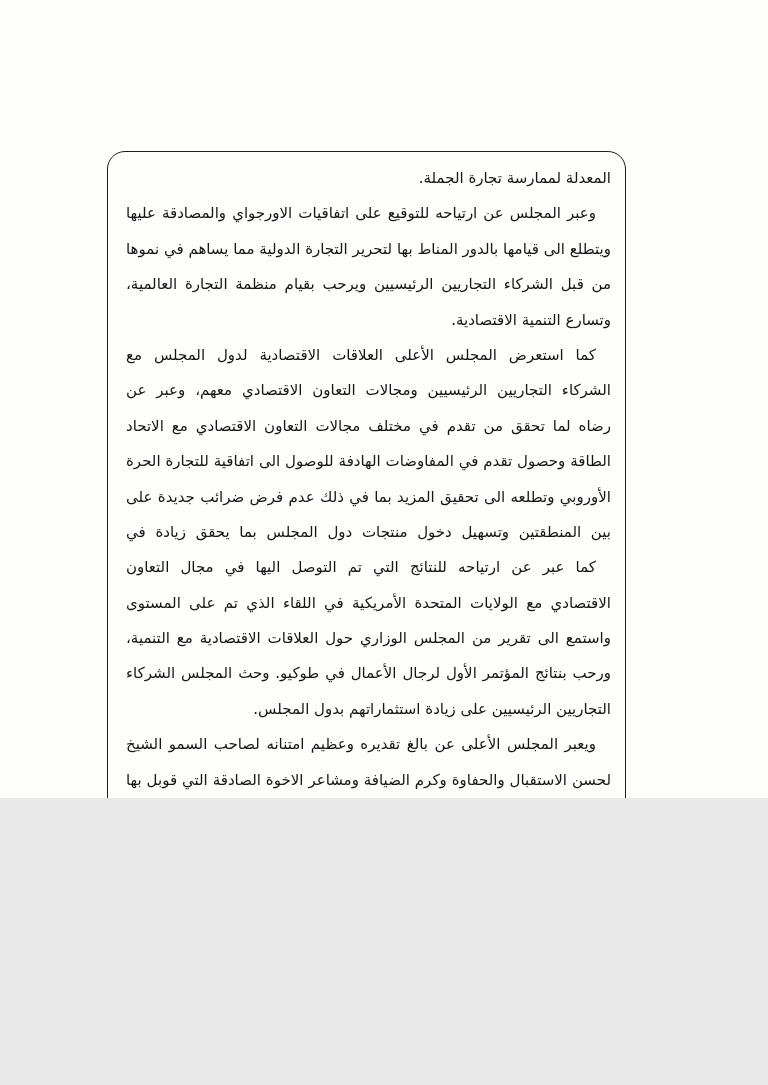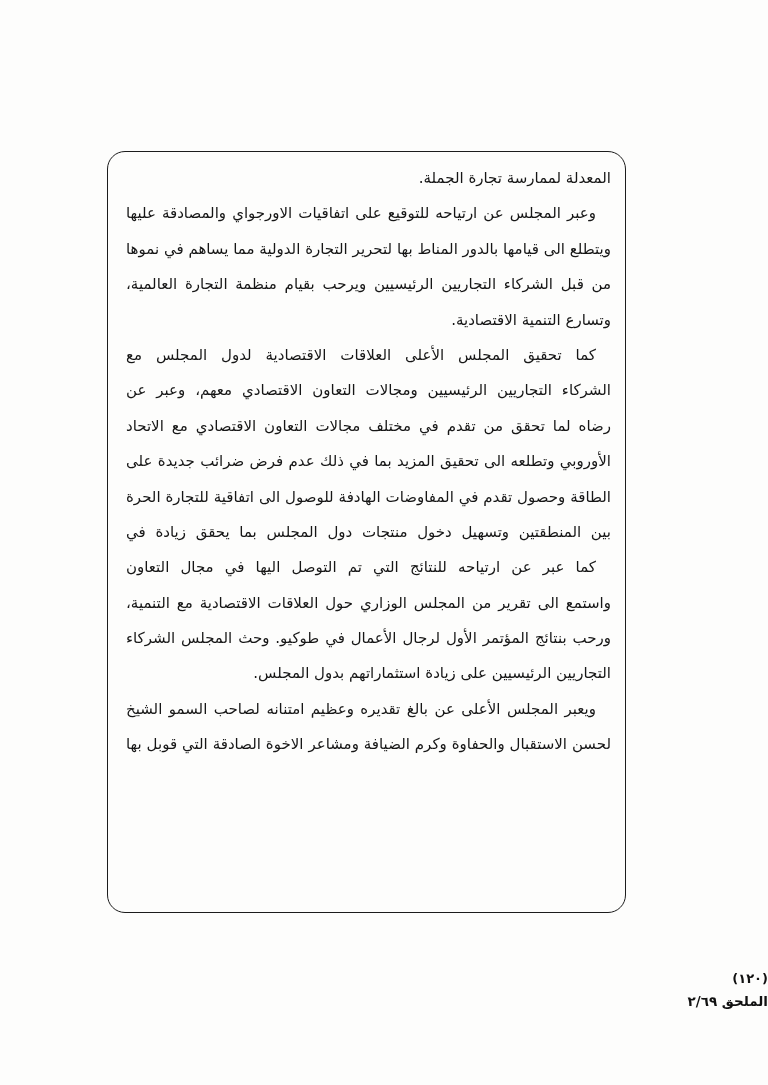--- a/index.html
+++ b/index.html
@@ -10,7 +10,7 @@
   .page {
     position: relative;
     width: 768px;
-    height: 1085px;
+    height: 798px;
     margin: 0 auto;
     background: #fdfdfc;
     overflow: hidden;

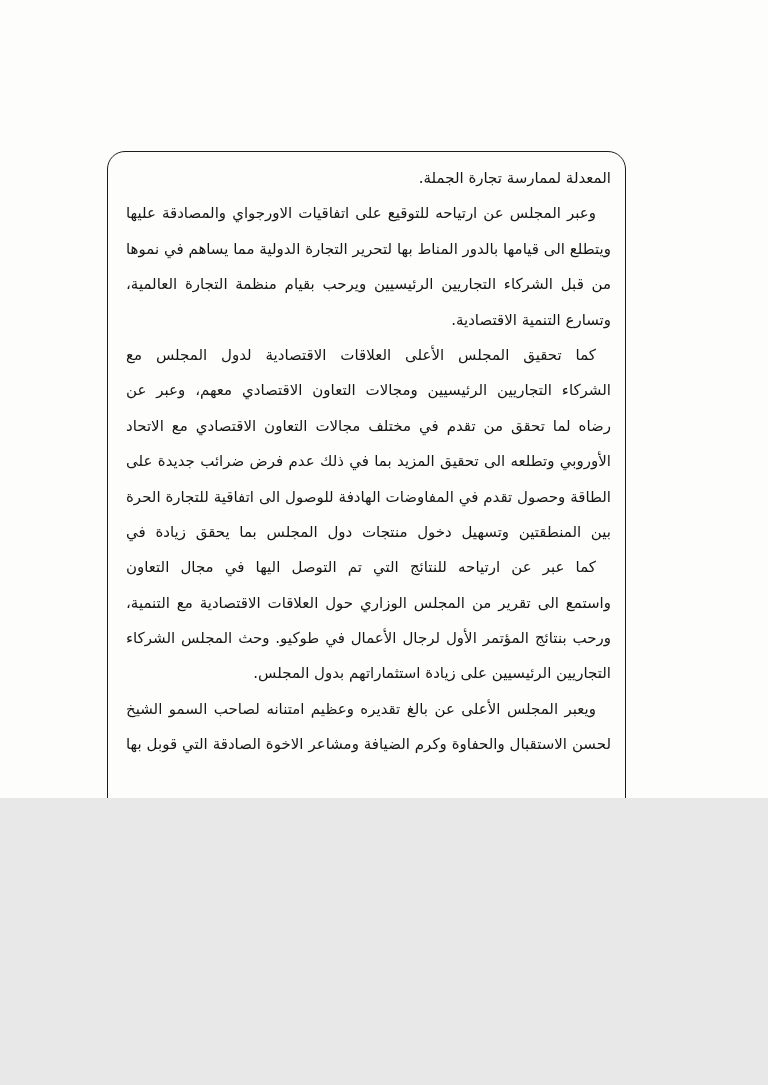--- a/index.html
+++ b/index.html
@@ -78,7 +78,7 @@
         <div class="line justify">ويتطلع الى قيامها بالدور المناط بها لتحرير التجارة الدولية مما يساهم في نموها</div>
         <div class="line justify">من قبل الشركاء التجاريين الرئيسيين ويرحب بقيام منظمة التجارة العالمية،</div>
         <div class="line">وتسارع التنمية الاقتصادية.</div>
-        <div class="line indent justify">كما تحقيق المجلس الأعلى العلاقات الاقتصادية لدول المجلس مع</div>
+        <div class="line indent justify">كما استعرض المجلس الأعلى العلاقات الاقتصادية لدول المجلس مع</div>
         <div class="line justify">الشركاء التجاريين الرئيسيين  ومجالات التعاون الاقتصادي معهم، وعبر عن</div>
         <div class="line justify">رضاه لما تحقق من تقدم في مختلف مجالات التعاون الاقتصادي مع الاتحاد</div>
         <div class="line justify">الأوروبي وتطلعه الى تحقيق المزيد بما في ذلك عدم فرض ضرائب جديدة على</div>

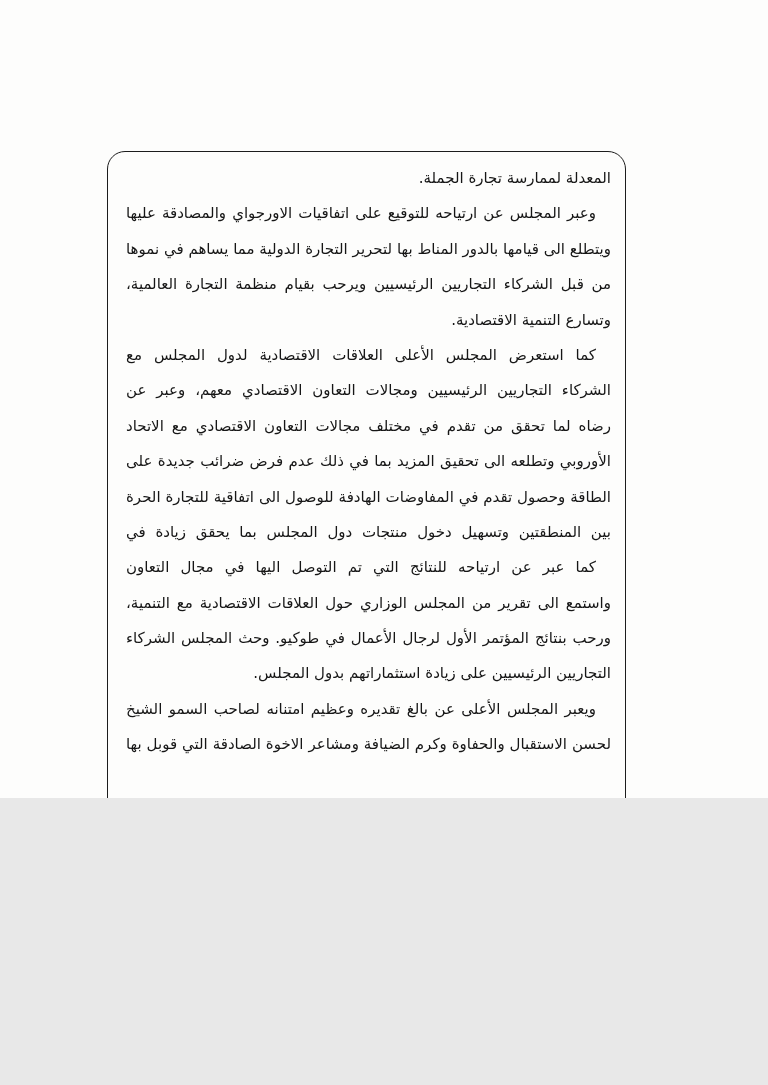--- a/index.html
+++ b/index.html
@@ -81,8 +81,8 @@
         <div class="line indent justify">كما استعرض المجلس الأعلى العلاقات الاقتصادية لدول المجلس مع</div>
         <div class="line justify">الشركاء التجاريين الرئيسيين  ومجالات التعاون الاقتصادي معهم، وعبر عن</div>
         <div class="line justify">رضاه لما تحقق من تقدم في مختلف مجالات التعاون الاقتصادي مع الاتحاد</div>
+        <div class="line justify">الطاقة وحصول تقدم في المفاوضات الهادفة للوصول الى اتفاقية للتجارة الحرة</div>
         <div class="line justify">الأوروبي وتطلعه الى تحقيق المزيد بما في ذلك عدم فرض ضرائب جديدة على</div>
-        <div class="line justify">الطاقة وحصول تقدم في المفاوضات الهادفة للوصول الى اتفاقية للتجارة الحرة</div>
         <div class="line justify">بين المنطقتين وتسهيل دخول منتجات دول المجلس بما يحقق زيادة في صادراتها</div>
         <div class="line indent justify">كما عبر عن ارتياحه للنتائج التي تم التوصل اليها في مجال التعاون</div>
         <div class="line justify">واستمع الى تقرير من المجلس الوزاري حول العلاقات الاقتصادية مع التنمية،</div>

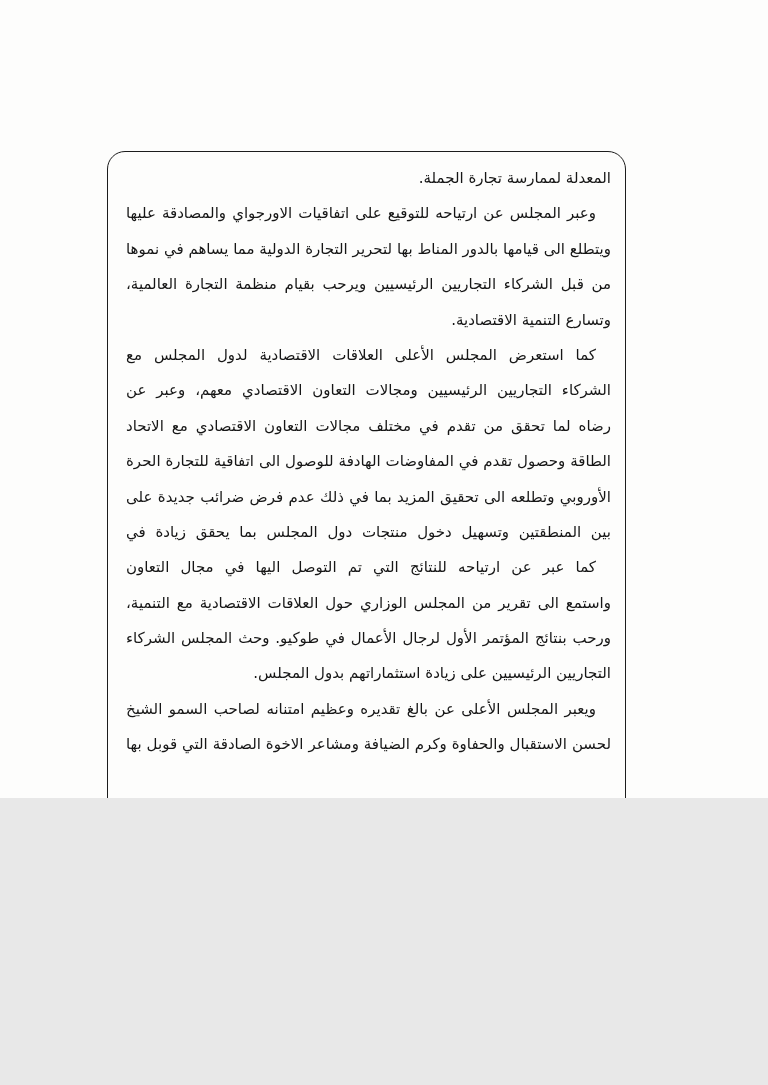--- a/index.html
+++ b/index.html
@@ -85,6 +85,7 @@
         <div class="line justify">الأوروبي وتطلعه الى تحقيق المزيد بما في ذلك عدم فرض ضرائب جديدة على</div>
         <div class="line justify">بين المنطقتين وتسهيل دخول منتجات دول المجلس بما يحقق زيادة في صادراتها</div>
         <div class="line indent justify">كما عبر عن ارتياحه للنتائج التي تم التوصل اليها في مجال التعاون</div>
+        <div class="line justify">الاقتصادي مع الولايات المتحدة الأمريكية في اللقاء الذي تم على المستوى</div>
         <div class="line justify">واستمع الى تقرير من المجلس الوزاري حول العلاقات الاقتصادية مع التنمية،</div>
         <div class="line justify">ورحب بنتائج المؤتمر الأول لرجال الأعمال في طوكيو. وحث المجلس الشركاء</div>
         <div class="line">التجاريين الرئيسيين على زيادة استثماراتهم بدول المجلس.</div>

